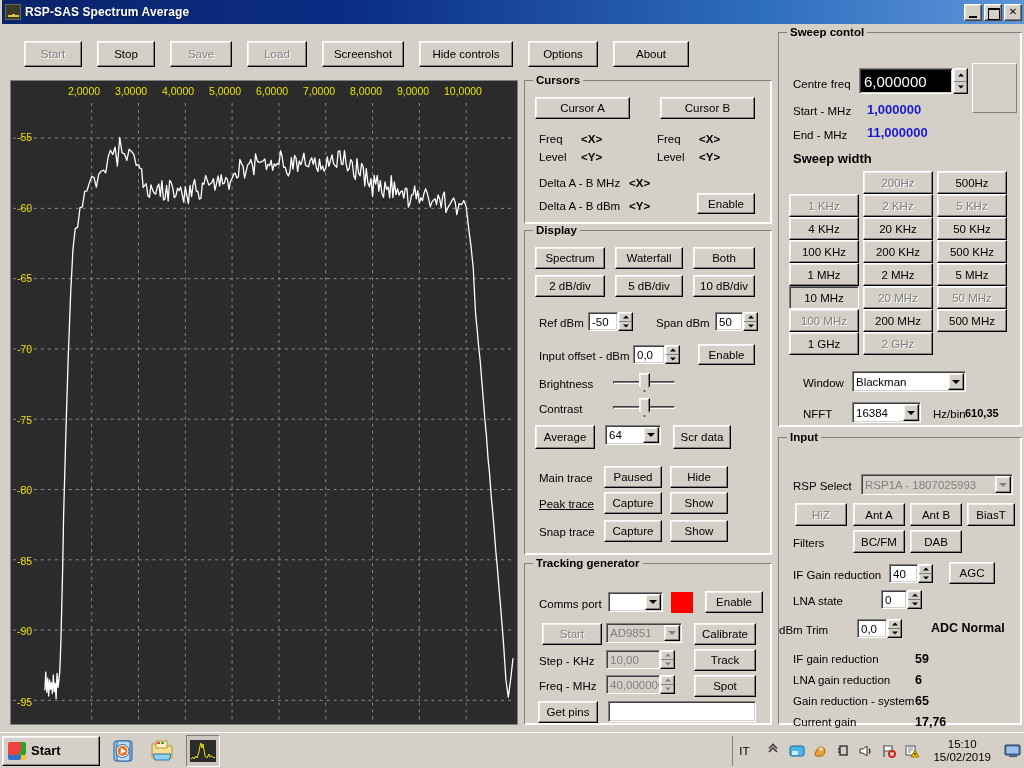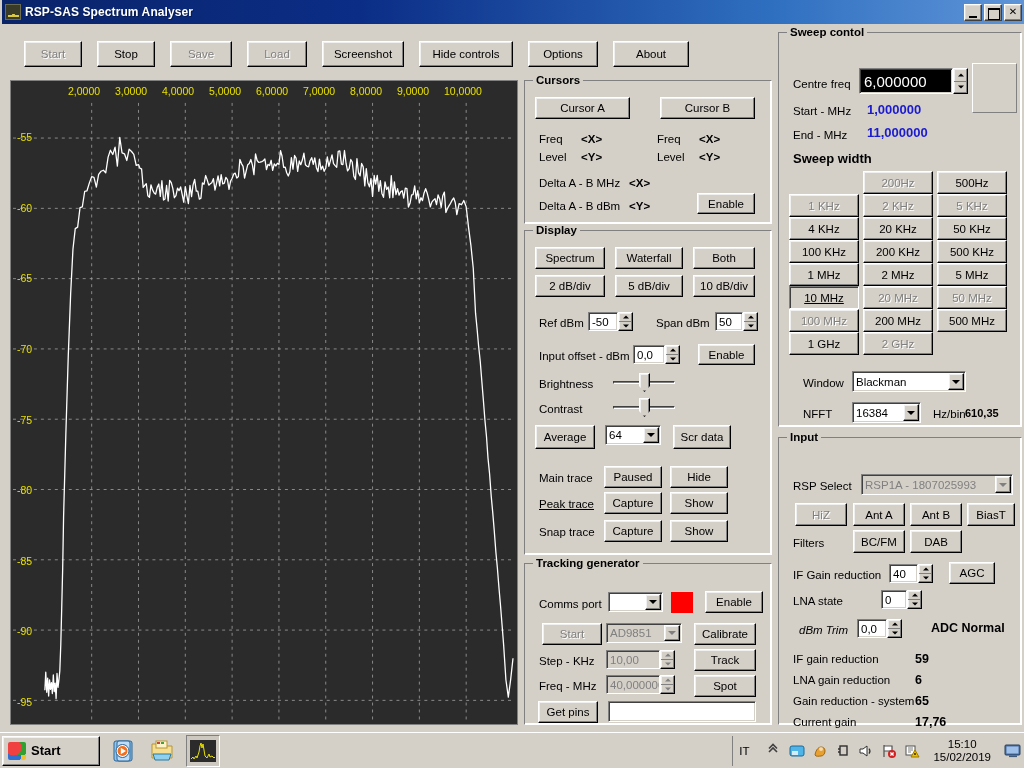--- a/index.html
+++ b/index.html
@@ -245,7 +245,7 @@
 
   <div id="titlebar">
     <div class="tb-icon"></div>
-    <div class="tb-title">RSP-SAS Spectrum Analyser</div>
+    <div class="tb-title">RSP-SAS Spectrum Average</div>
     <div class="tb-buttons">
       <div class="tb-btn min">
           <span class="g"></span>

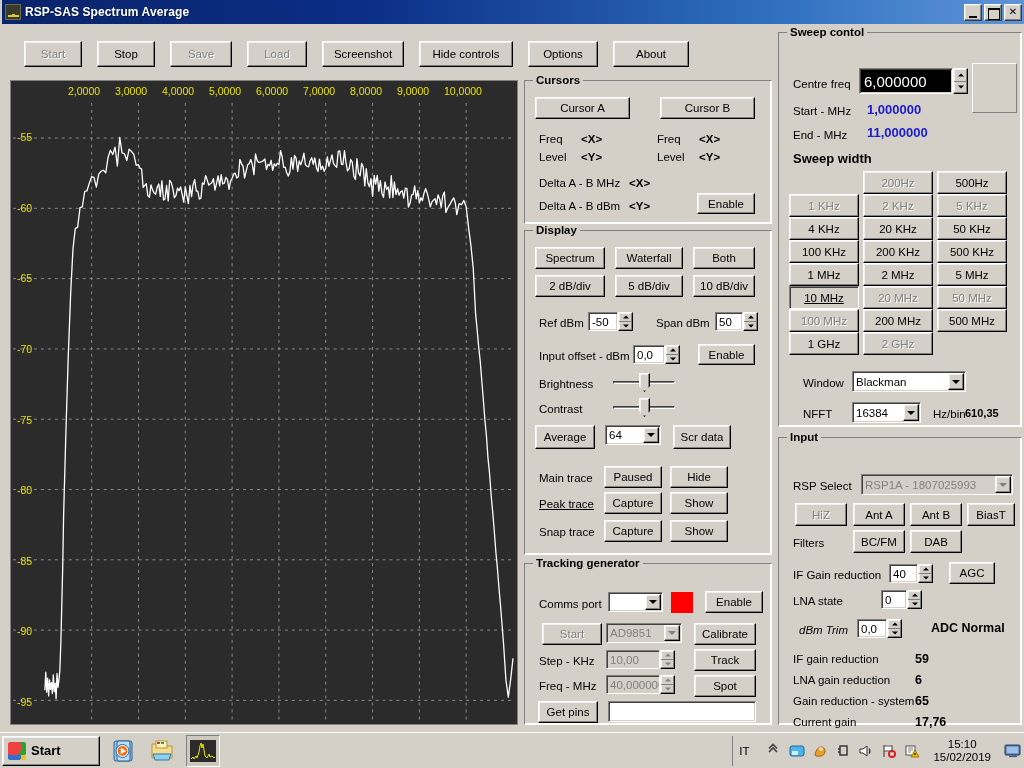--- a/index.html
+++ b/index.html
@@ -492,7 +492,7 @@
         <div class="btn" style="left: 10px; top: 230px; width: 70px; height: 23px;">1 MHz</div>
         <div class="btn" style="left: 84px; top: 230px; width: 70px; height: 23px;">2 MHz</div>
         <div class="btn" style="left: 158px; top: 230px; width: 70px; height: 23px;">5 MHz</div>
-        <div class="btn pressed" style="left: 10px; top: 253px; width: 70px; height: 23px; text-decoration: underline;">10 MHz</div>
+        <div class="btn pressed" style="left: 10px; top: 253px; width: 70px; height: 23px;">10 MHz</div>
         <div class="btn disabled" style="left: 84px; top: 253px; width: 70px; height: 23px;">20 MHz</div>
         <div class="btn disabled" style="left: 158px; top: 253px; width: 70px; height: 23px;">50 MHz</div>
         <div class="btn disabled" style="left: 10px; top: 276px; width: 70px; height: 23px;">100 MHz</div>

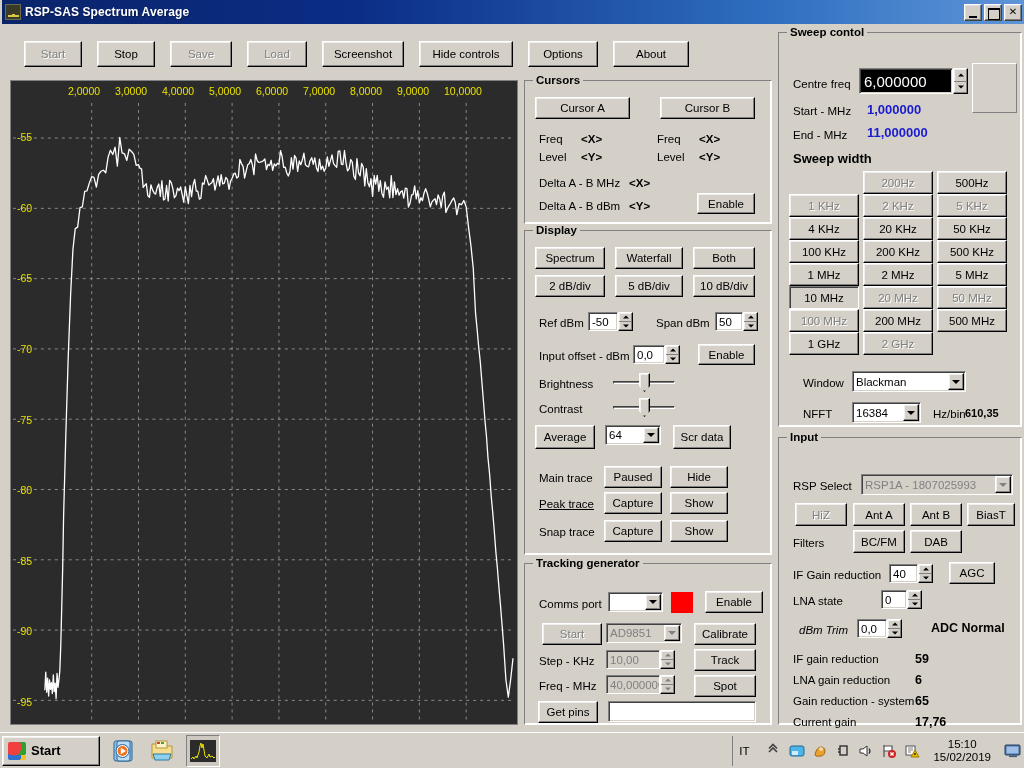--- a/index.html
+++ b/index.html
@@ -556,7 +556,7 @@
         </div>
       </div>
 
-    <div class="lbl" style="left:20px; top:186px;font-style:italic;">dBm Trim</div>
+    <div class="lbl" style="left:0; top:186px;">dBm Trim</div>
     <div class="field" style="left:78px; top:181px; width:30px; height:19px;">0,0</div>
     <div class="spin" style="left:108px; top:181px; height:19px;">
         <div class="up">

